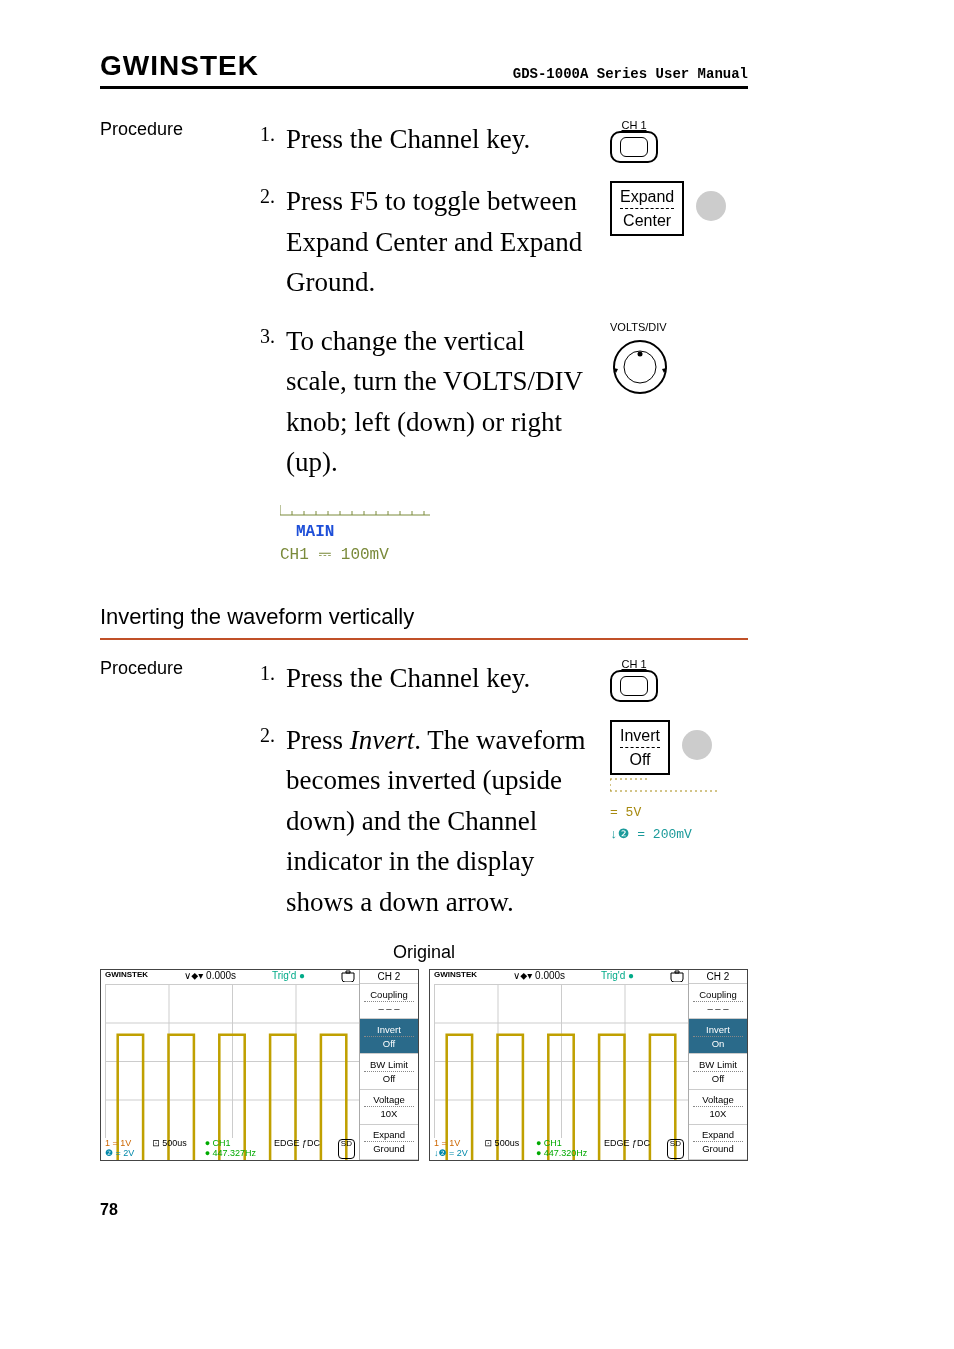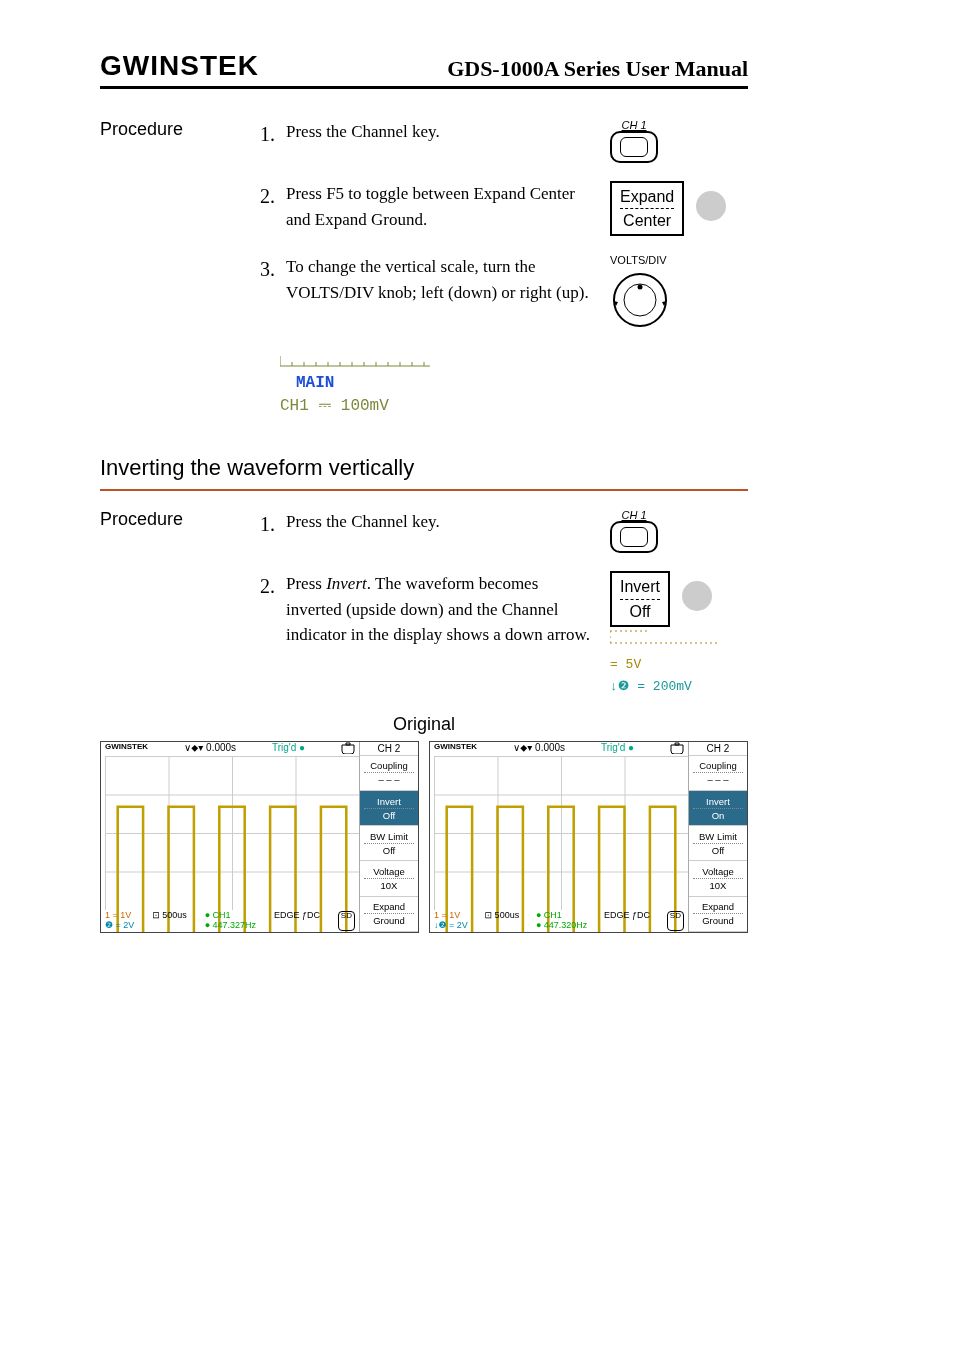--- a/index.html
+++ b/index.html
@@ -30,9 +30,9 @@
     letter-spacing: 1px;
   }
   .doc-title {
-    font-family: Liberation Serif, serif;
+    font-family: Liberation Mono, monospace;
     font-weight: bold;
-    font-size: 22px;
+    font-size: 14px;
   }
   .row {
     display: flex;

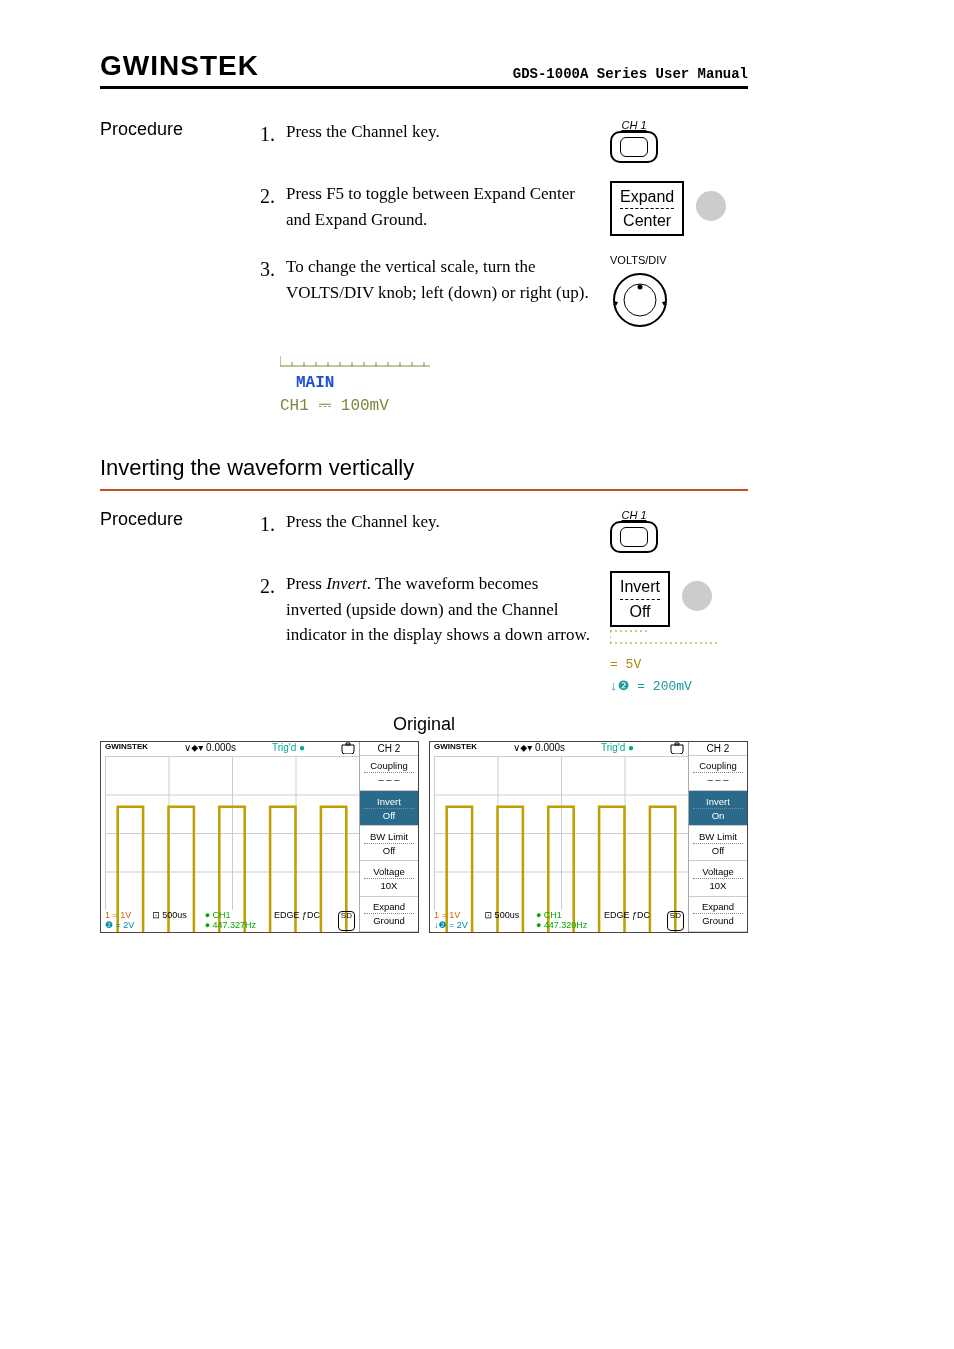--- a/index.html
+++ b/index.html
@@ -56,7 +56,7 @@
     line-height: 1.5;
   }
   .step-text {
-    font-size: 17px;
+    font-size: 27px;
     line-height: 1.5;
   }
   .step-text i { font-style: italic; }

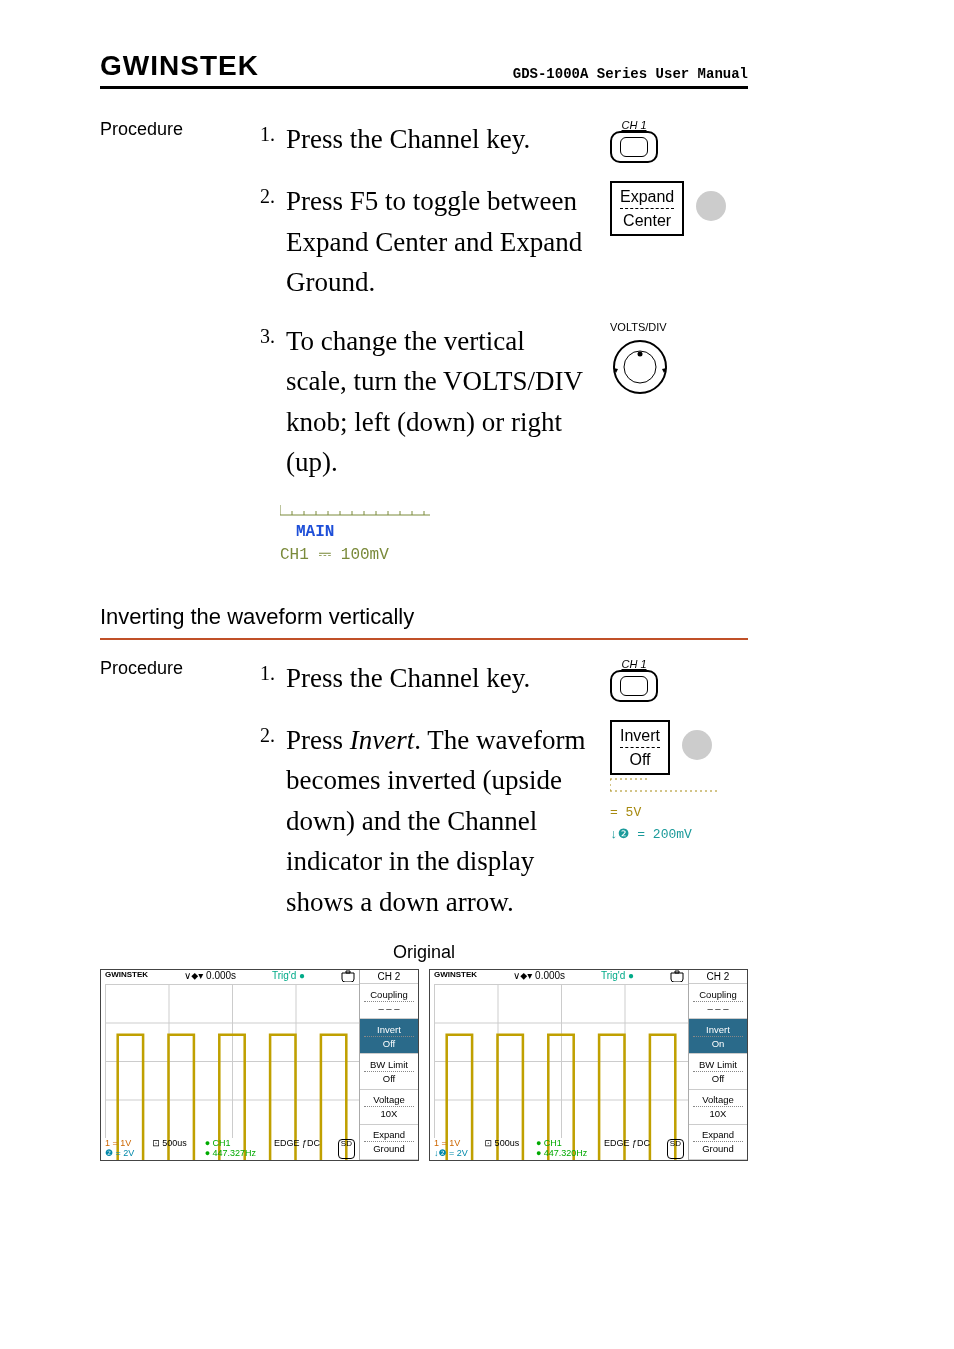--- a/index.html
+++ b/index.html
@@ -74,7 +74,6 @@
     font-size: 11px;
     text-align: center;
     text-decoration: underline;
-    font-style: italic;
   }
   .keycap .kbody {
     border: 2px solid #000;

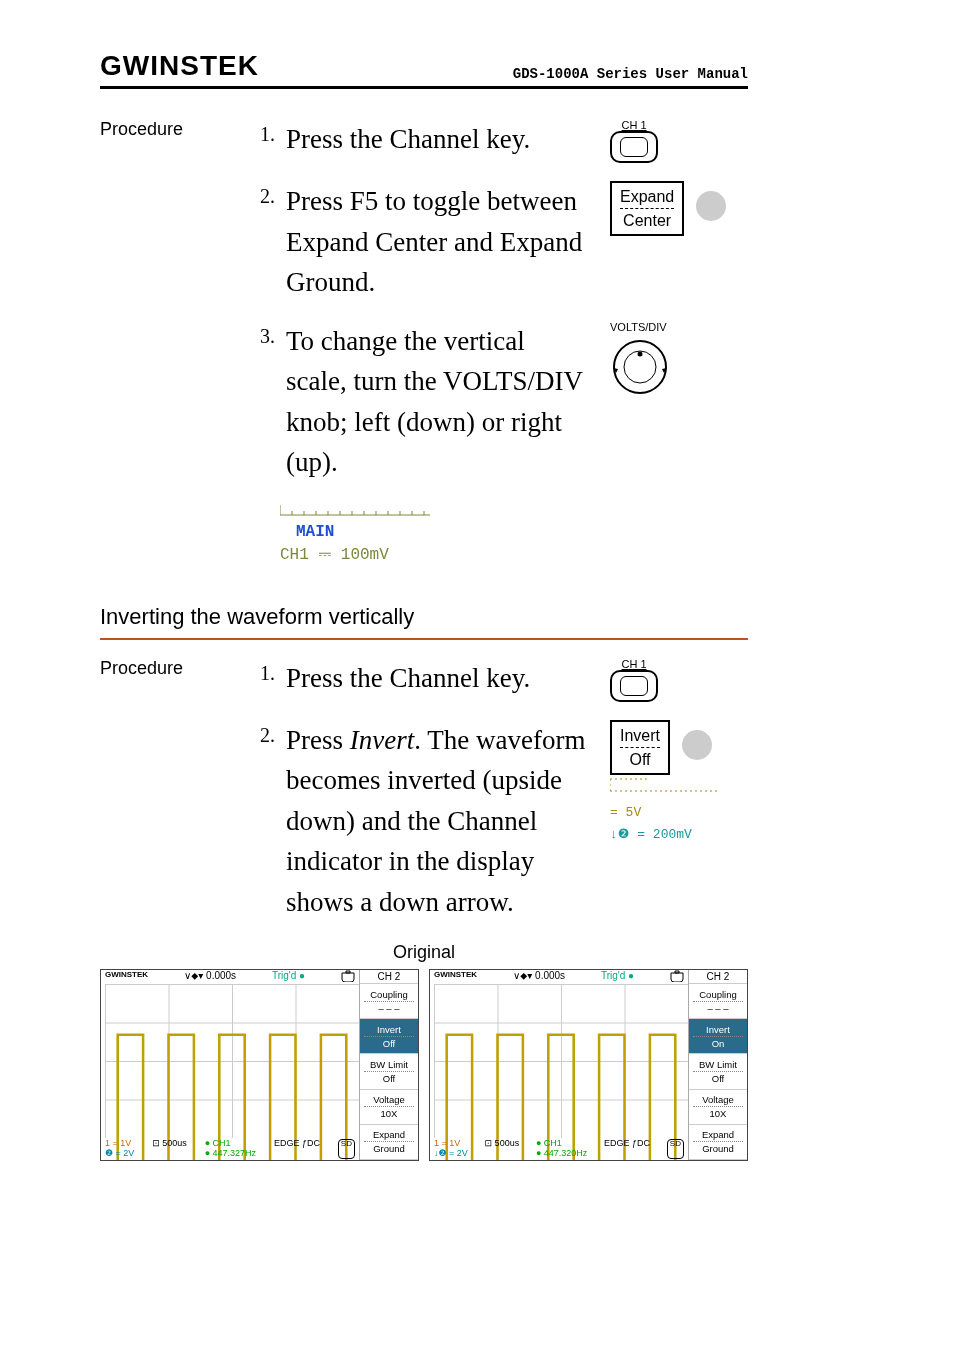--- a/index.html
+++ b/index.html
@@ -499,6 +499,7 @@
     </div>
   </div>
 
+  <div class="pagenum">78</div>
 </div>
 
 </body></html>

